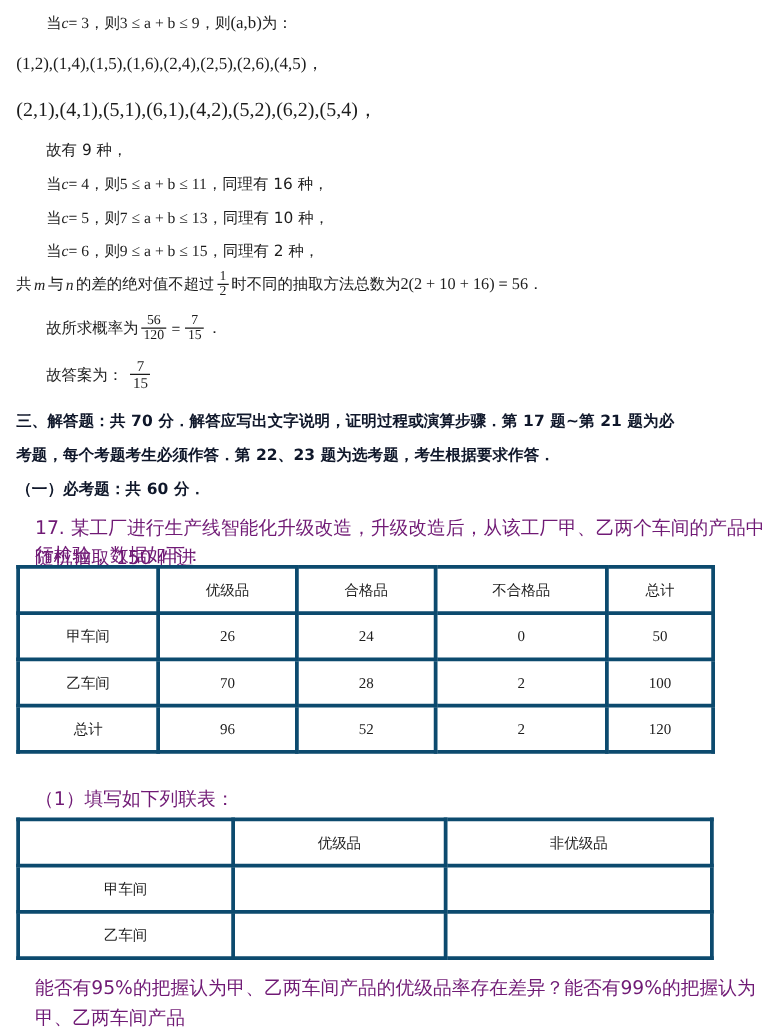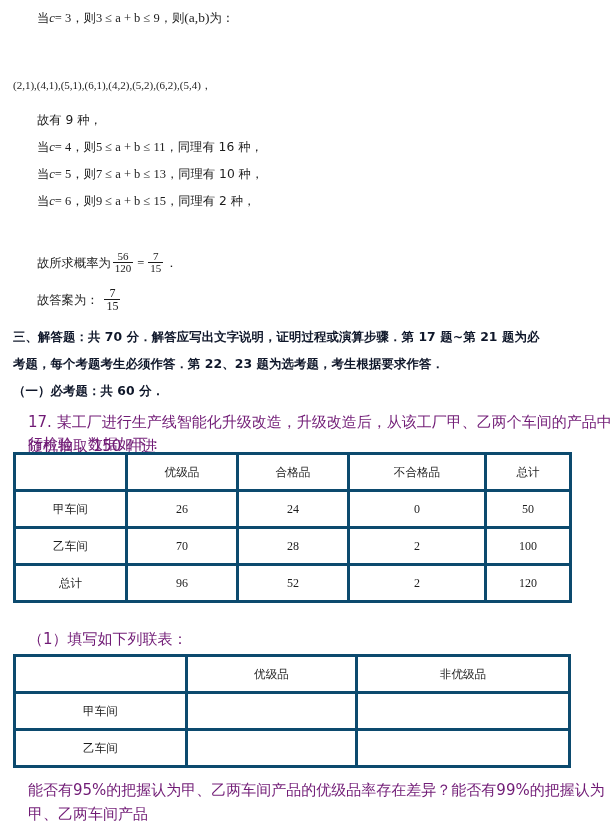--- a/index.html
+++ b/index.html
@@ -104,6 +104,7 @@
     <span class="cn">当</span><span class="mi">c</span><span class="mn">= 3</span><span class="cn">，则</span><span class="mn">3 ≤ a + b ≤ 9</span><span class="cn">，则</span><span class="mn" style="font-size:13.5px;">(a,b)</span><span class="cn">为：</span>
   </div>
 
+  <div class="line" style="left:13px; top:43px; font-size:13.6px;">(1,2),(1,4),(1,5),(1,6),(2,4),(2,5),(2,6),(4,5)，</div>
 
   <div class="line" style="left:13px; top:79px; font-size:11px;">(2,1),(4,1),(5,1),(6,1),(4,2),(5,2),(6,2),(5,4)，</div>
 

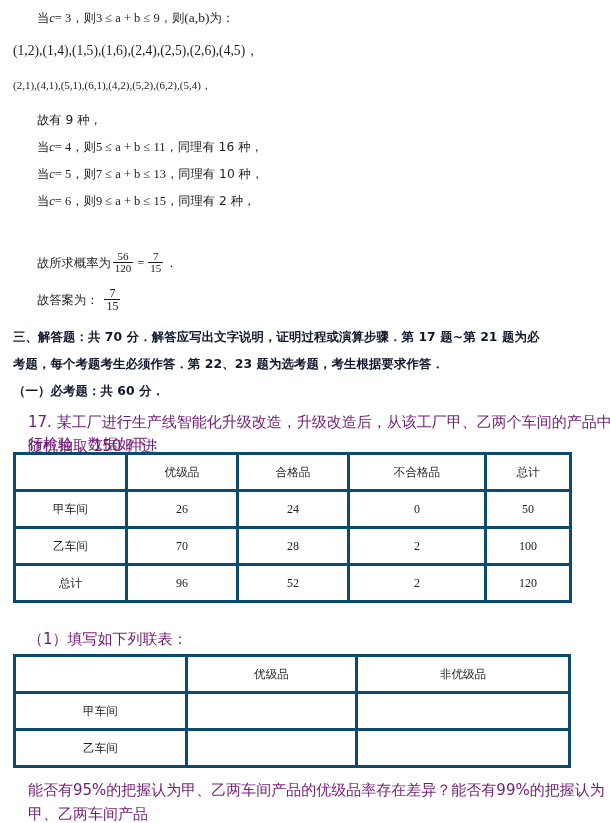--- a/index.html
+++ b/index.html
@@ -106,7 +106,7 @@
 
   <div class="line" style="left:13px; top:43px; font-size:13.6px;">(1,2),(1,4),(1,5),(1,6),(2,4),(2,5),(2,6),(4,5)，</div>
 
-  <div class="line" style="left:13px; top:79px; font-size:11px;">(2,1),(4,1),(5,1),(6,1),(4,2),(5,2),(6,2),(5,4)，</div>
+  <div class="line" style="left:13px; top:79px; font-size:16px;">(2,1),(4,1),(5,1),(6,1),(4,2),(5,2),(6,2),(5,4)，</div>
 
   <div class="line cn" style="left:37px; top:113px;">故有 9 种，</div>
 

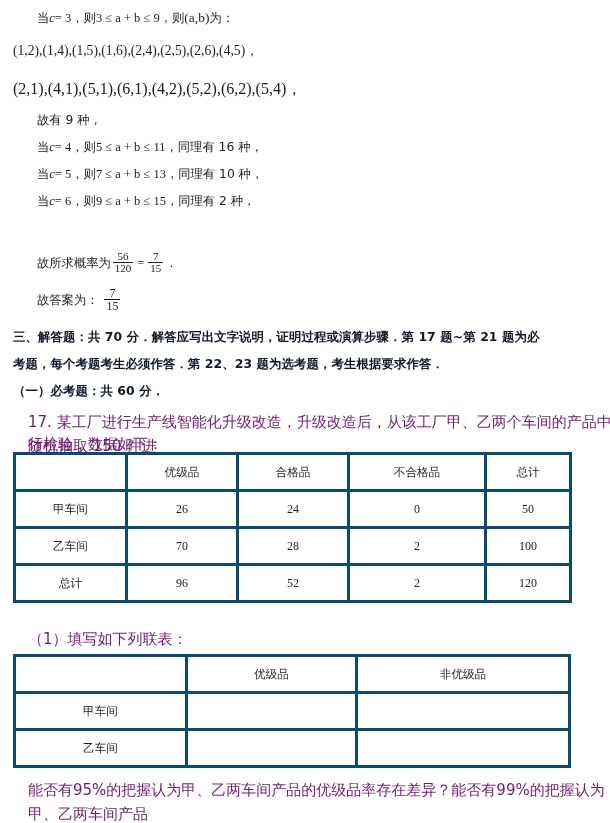--- a/index.html
+++ b/index.html
@@ -122,6 +122,9 @@
     <span class="cn">当</span><span class="mi">c</span><span class="mn">= 6</span><span class="cn">，则</span><span class="mn">9 ≤ a + b ≤ 15</span><span class="cn">，同理有 2 种，</span>
   </div>
 
+  <div class="line" style="left:13px; top:217px;">
+    <span class="cn">共</span><span class="mi" style="padding:0 2px;">m</span><span class="cn">与</span><span class="mi" style="padding:0 2px;">n</span><span class="cn">的差的绝对值不超过</span><span class="frac"><span class="num">1</span><span class="den">2</span></span><span class="cn">时不同的抽取方法总数为</span><span class="mn" style="font-size:13px;">2(2 + 10 + 16) = 56</span><span class="cn">．</span>
+  </div>
 
   <div class="line" style="left:37px; top:252px;">
     <span class="cn">故所求概率为</span><span class="frac"><span class="num">56</span><span class="den">120</span></span><span class="mn" style="padding:0 2px;">=</span><span class="frac"><span class="num">7</span><span class="den">15</span></span><span class="cn">．</span>

